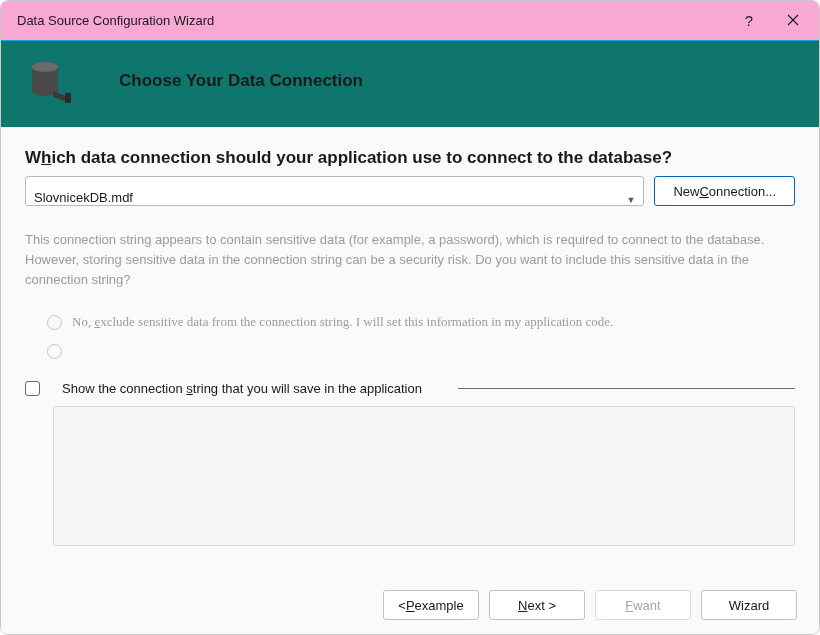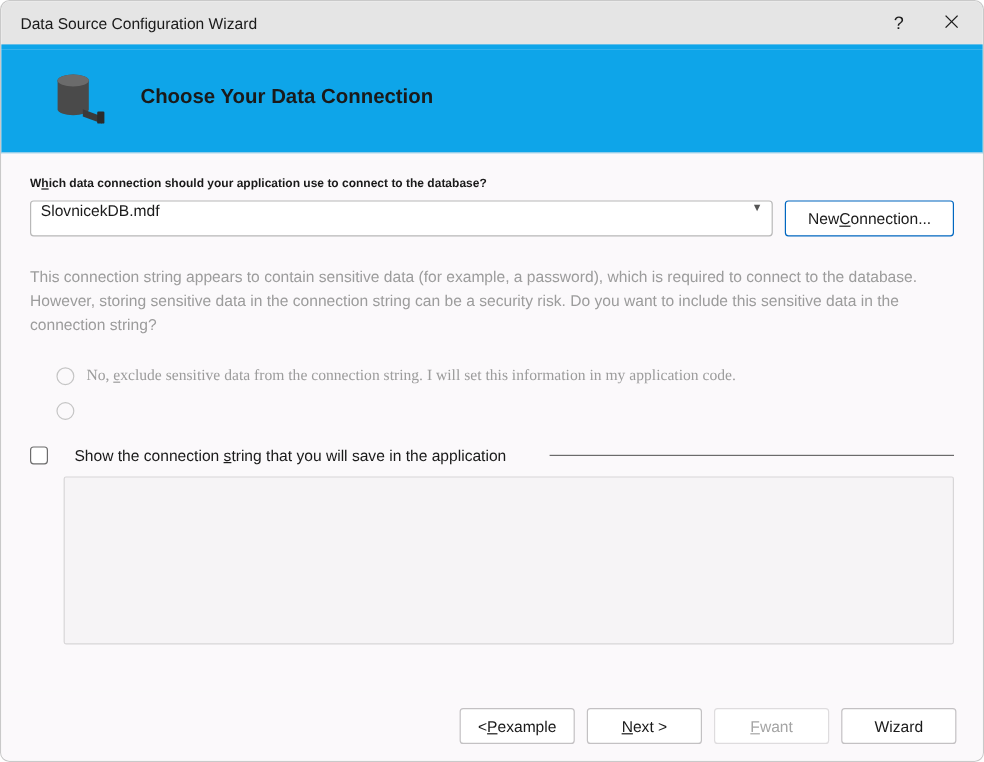--- a/index.html
+++ b/index.html
@@ -27,11 +27,11 @@
   
   .titlebar {
     height: 40px;
-    background: #e5e5e5;
+    background: #f9a8d4;
     display: flex;
     align-items: center;
     padding: 0 4px 0 16px;
-    border-bottom: 4px solid #0ea5e9;
+    border-bottom: 1px solid #0ea5e9;
   }
   .titlebar-title {
     flex: 1;

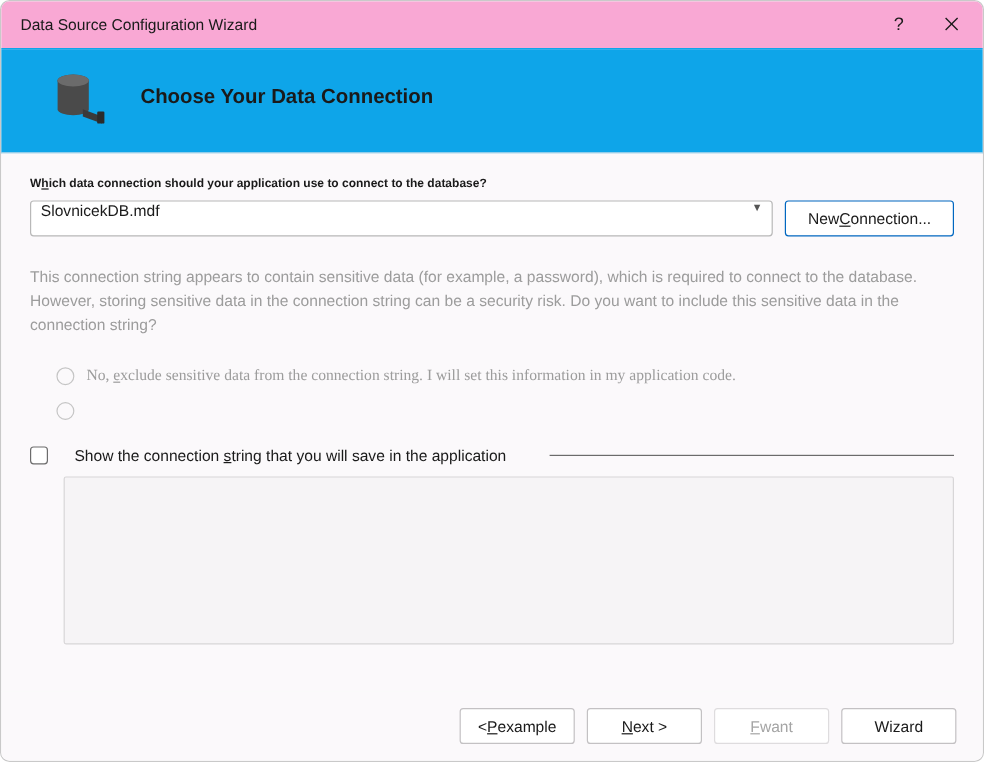--- a/index.html
+++ b/index.html
@@ -53,11 +53,11 @@
 
   
   .header {
-    padding: 16px 24px 22px 40px;
-    display: flex;
-    align-items: center;
-    gap: 28px;
-    background: #0ea5e9;
+    padding: 16px 24px 22px 24px;
+    display: flex;
+    align-items: center;
+    gap: 46px;
+    background: #0f766e;
     border-bottom: 1px solid #eceaec;
   }
   .header-icon {

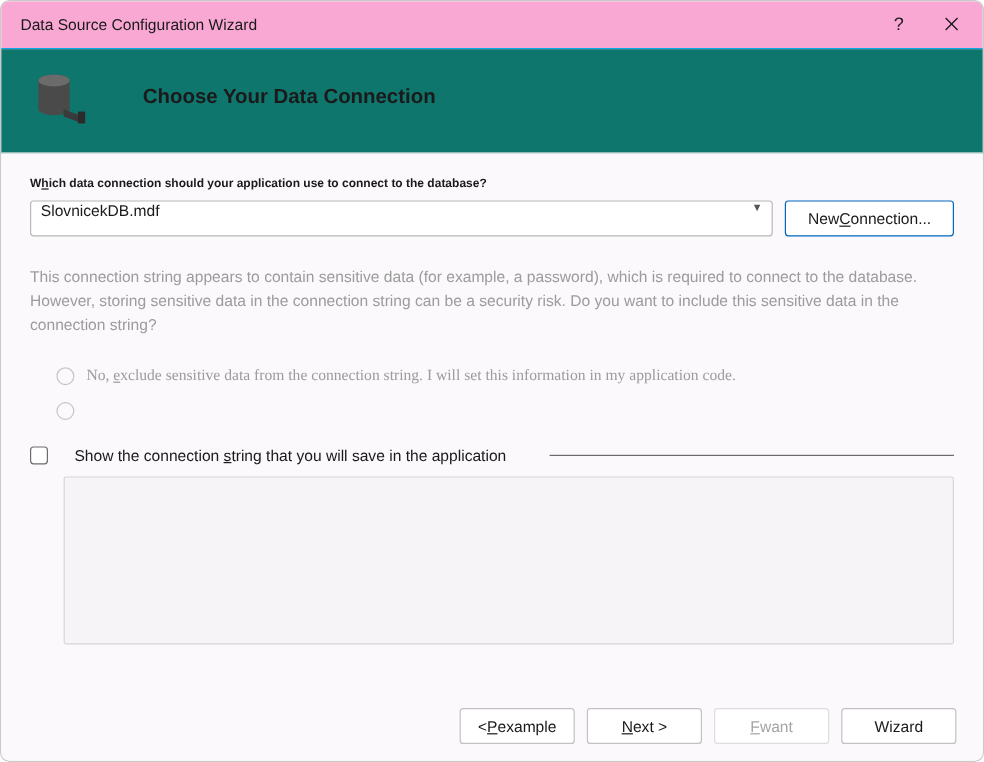--- a/index.html
+++ b/index.html
@@ -83,7 +83,7 @@
     position: relative;
   }
   .field-label {
-    font-size: 10px;
+    font-size: 17px;
     font-weight: 700;
     color: #1a1a1a;
     margin-bottom: 8px;

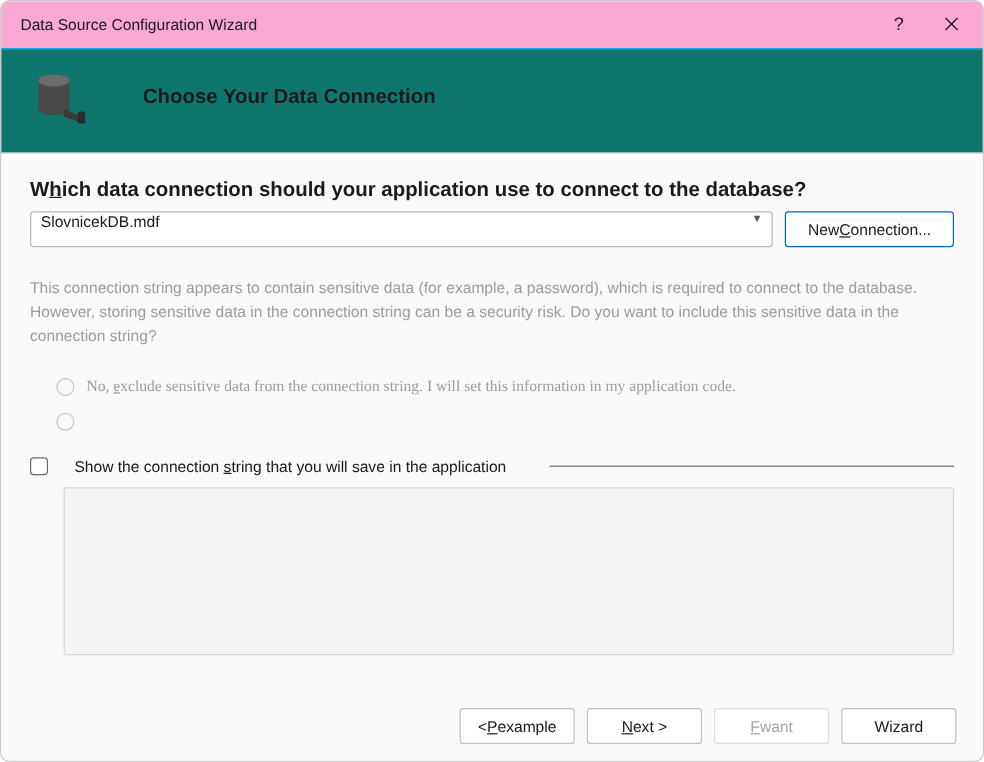--- a/index.html
+++ b/index.html
@@ -98,7 +98,7 @@
   .combo {
     flex: 1;
     display: flex;
-    align-items: flex-start;
+    align-items: flex-end;
     border: 1px solid #b8b8b8;
     border-radius: 3px;
     background: #fff;

